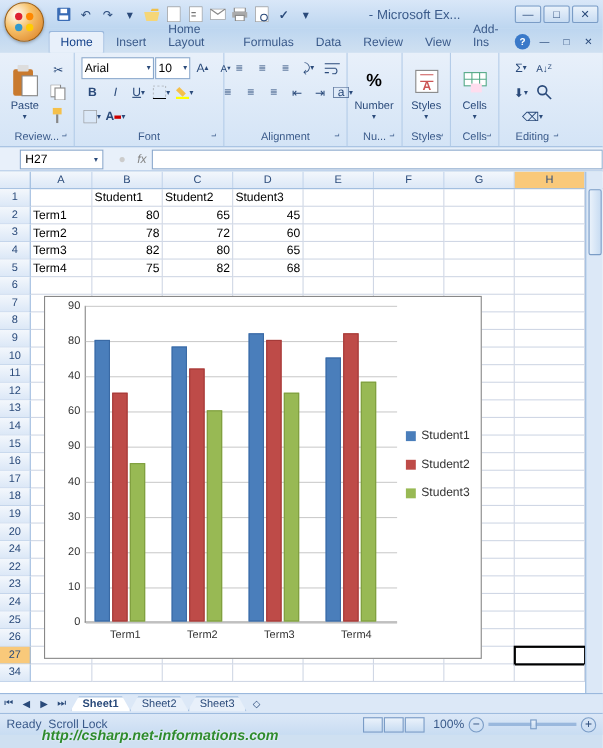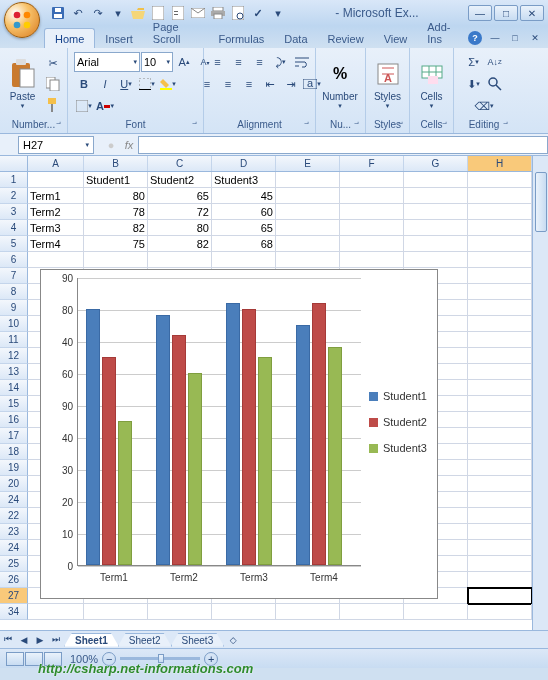--- a/index.html
+++ b/index.html
@@ -169,7 +169,7 @@
 <div class="ribbon-tabs" id="ribbon-tabs">
   <div class="tab active">Home</div>
     <div class="tab">Insert</div>
-    <div class="tab">Page Scroll</div>
+    <div class="tab">Home Layout</div>
     <div class="tab">Formulas</div>
     <div class="tab">Data</div>
     <div class="tab">Review</div>

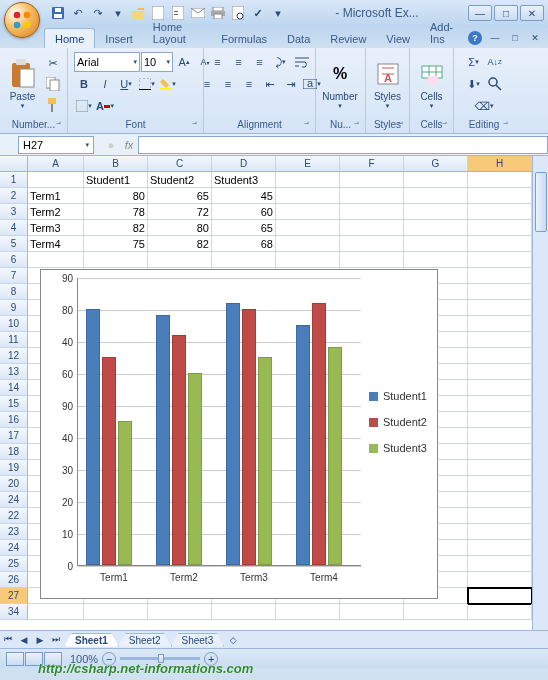--- a/index.html
+++ b/index.html
@@ -213,7 +213,7 @@
           </span>
       </div>
     </div>
-    <div class="group-label">Number...</div>
+    <div class="group-label">Review...</div>
   </div>
 
   <div class="group" style="width:136px;">

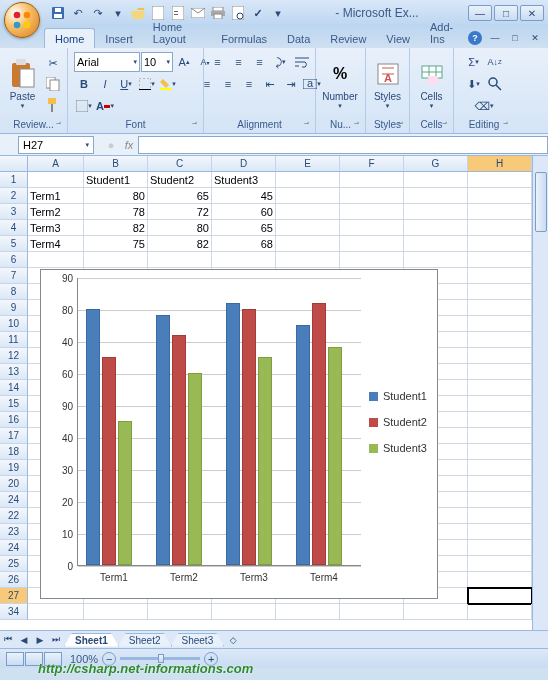--- a/index.html
+++ b/index.html
@@ -798,6 +798,7 @@
 </div>
 
 <div class="statusbar">
+  <div class="status-left"><span>Ready</span>&nbsp;&nbsp;<span>Scroll Lock</span></div>
   <div class="viewbtns">
     <div class="viewbtn"></div>
     <div class="viewbtn"></div>

